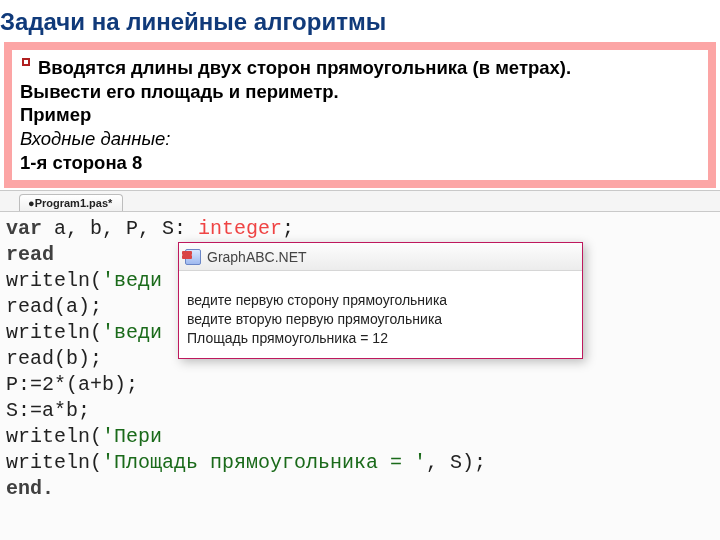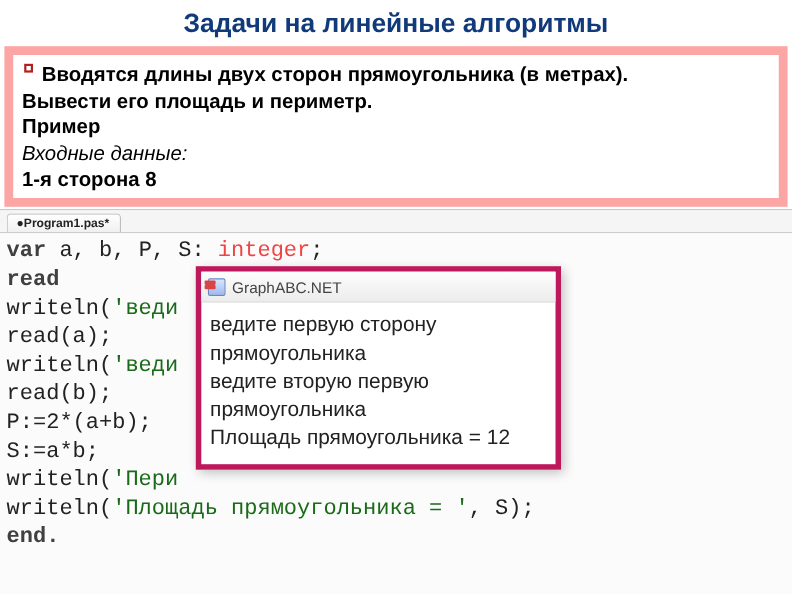--- a/index.html
+++ b/index.html
@@ -16,7 +16,7 @@
     color: #103a7a;
     font-weight: bold;
     font-size: 24px;
-    text-align: center;
+    text-align: left;
     padding: 8px 0 6px 0;
   }
   .task-box {

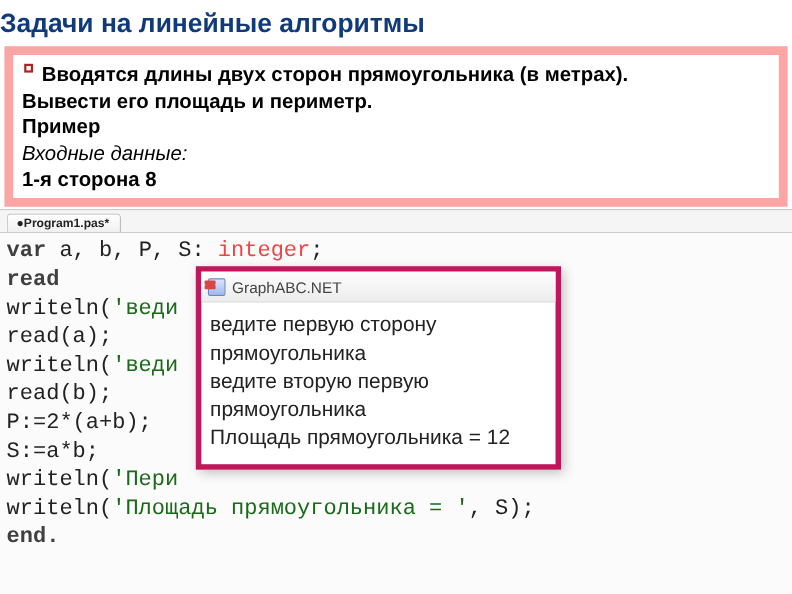--- a/index.html
+++ b/index.html
@@ -47,7 +47,7 @@
     height: 22px;
     display: flex;
     align-items: flex-end;
-    padding-left: 6px;
+    padding-left: 19px;
   }
   .tab {
     background: linear-gradient(#ffffff,#f0f0f0);

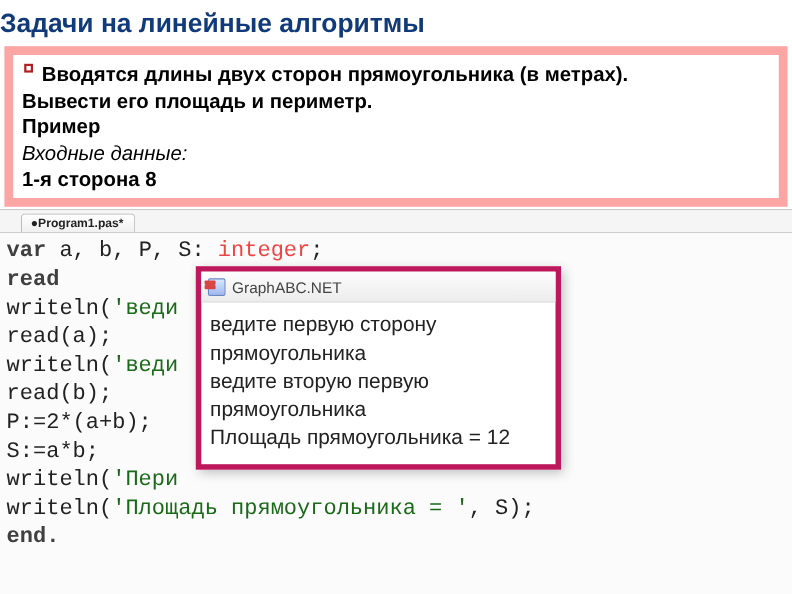--- a/index.html
+++ b/index.html
@@ -76,9 +76,9 @@
     position: absolute;
     left: 178px;
     top: 30px;
-    width: 332px;
+    width: 405px;
     background: #fff;
-    border: 5px solid #be185d;
+    border: 1px solid #be185d;
     box-shadow: 3px 3px 10px rgba(0,0,0,.25);
     font-family: Tahoma, Arial, sans-serif;
   }

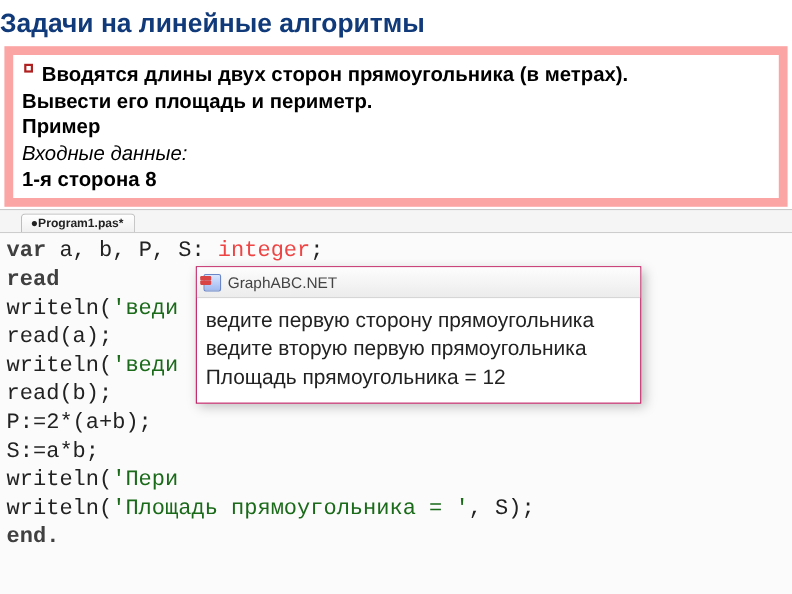--- a/index.html
+++ b/index.html
@@ -113,8 +113,8 @@
     box-shadow: 0 -4px 0 #d94545;
   }
   .popup-body {
-    padding: 8px 8px 10px 8px;
-    font-size: 19px;
+    padding: 20px 8px 10px 8px;
+    font-size: 14px;
     line-height: 1.35;
     color: #222;
   }

